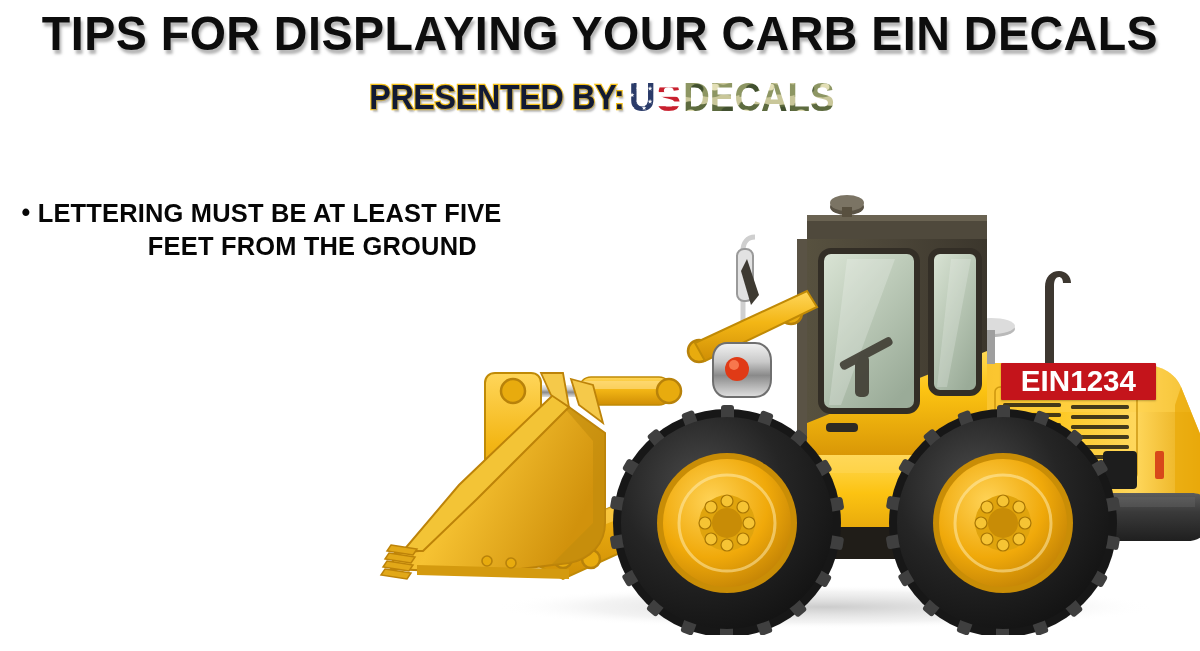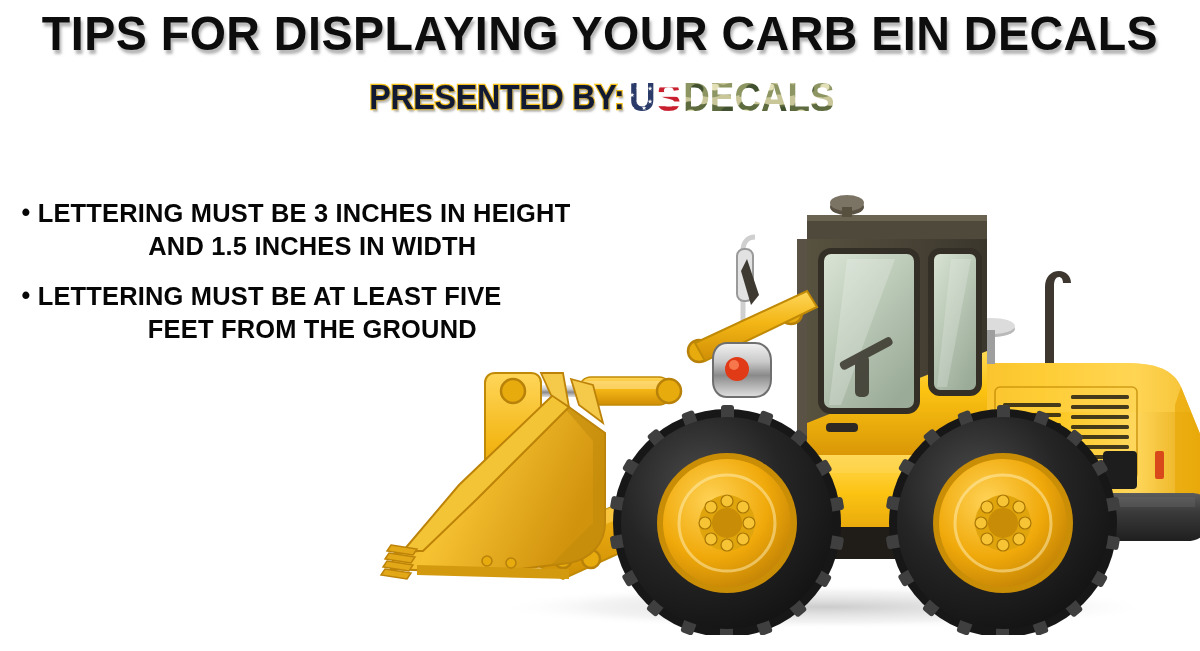--- a/index.html
+++ b/index.html
@@ -177,13 +177,6 @@
 
   <div id="bullets">
 
-    <div class="bullet-block">
-      <div class="bullet-line l1">
-        <span class="bullet-dot">•</span>
-        <span>LETTERING MUST BE 3 INCHES IN HEIGHT</span>
-      </div>
-      <div class="bullet-line l2">AND 1.5 INCHES IN WIDTH</div>
-    </div>
 
 
     <div class="bullet-block">

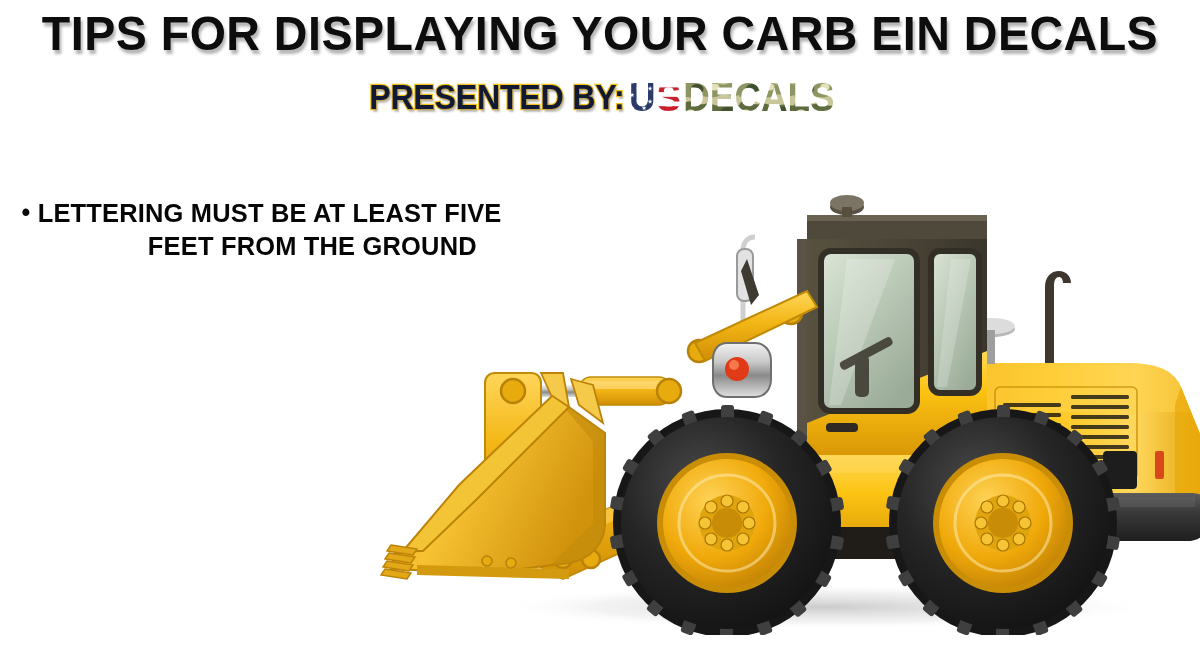--- a/index.html
+++ b/index.html
@@ -504,6 +504,9 @@
     </svg>
   </div>
 
+  <div id="ein-plate">
+    <span id="ein-plate-text">EIN1234</span>
+  </div>
 
 </div>
 

